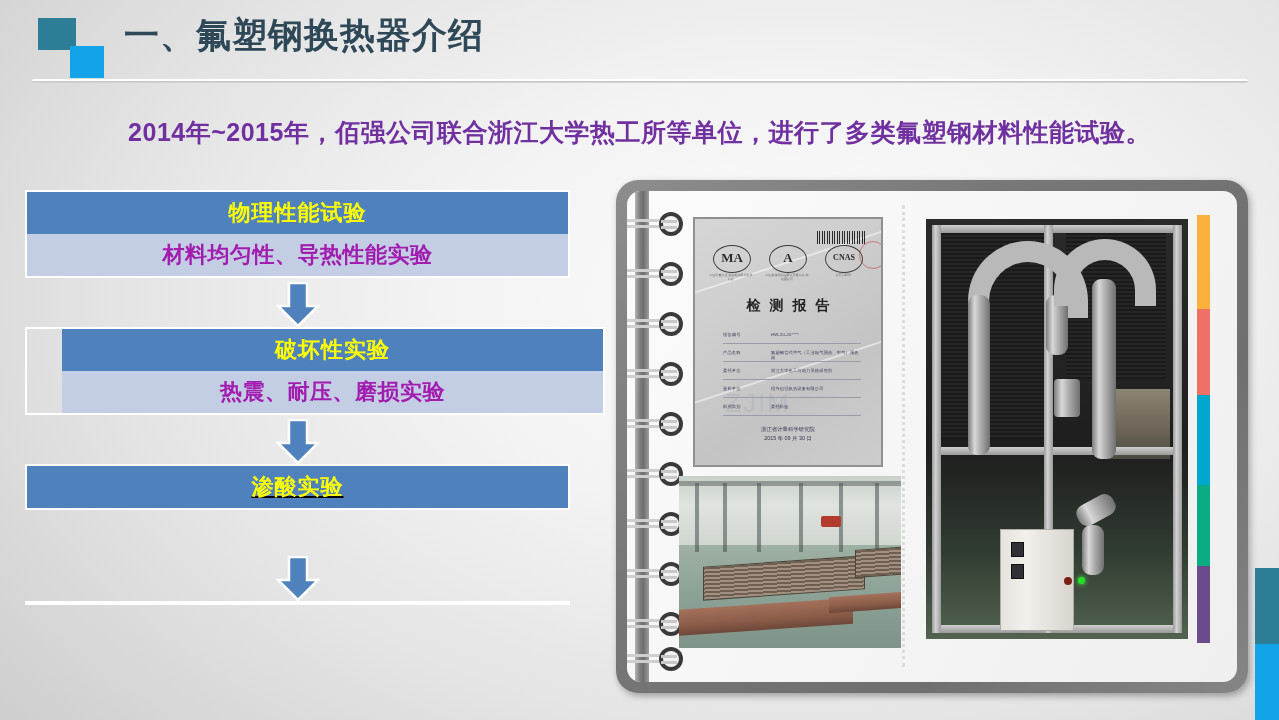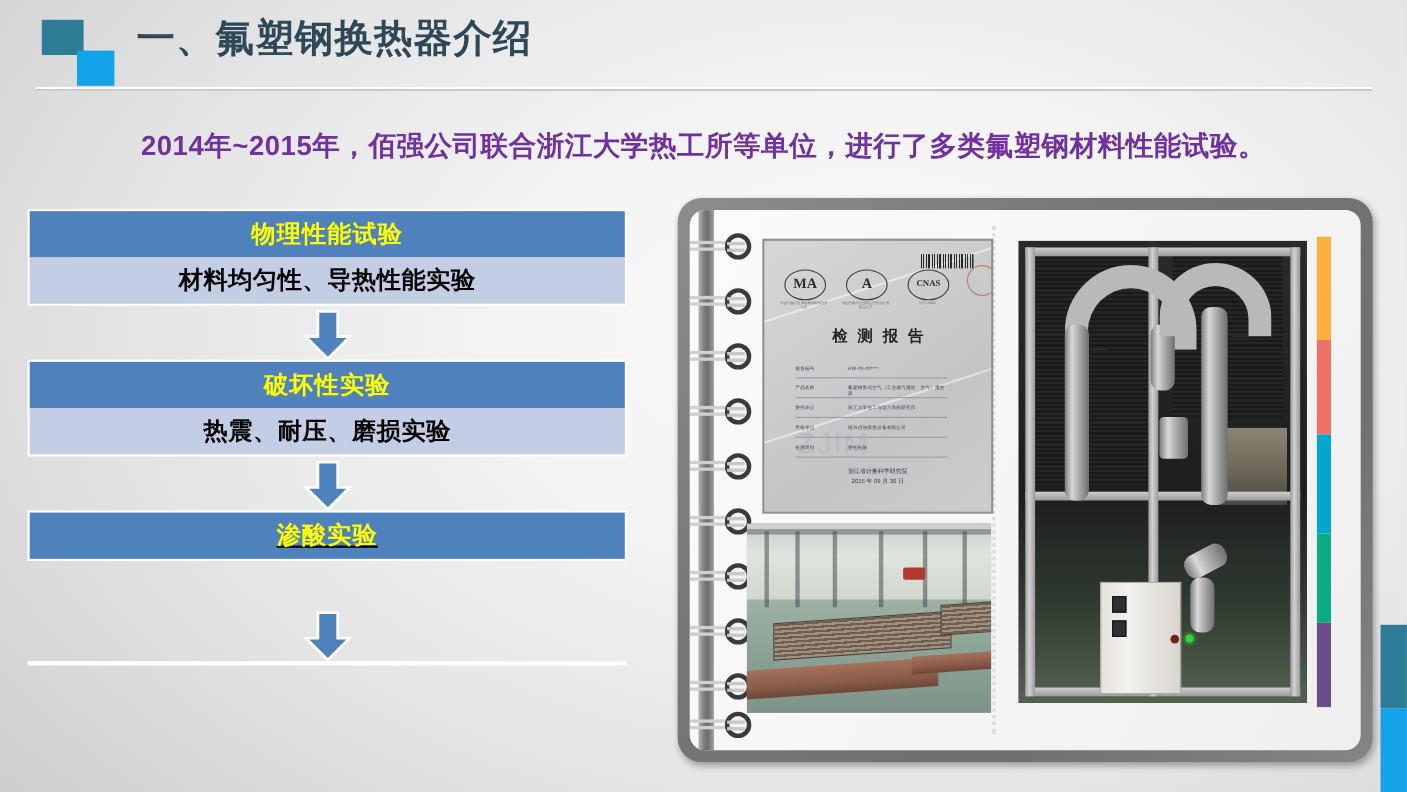--- a/index.html
+++ b/index.html
@@ -111,7 +111,7 @@
     height: 42px;
     line-height: 42px;
     background: #c3cde4;
-    color: #000000;
+    color: #a21caf;
     font-size: 22px;
     font-weight: bold;
     text-align: center;

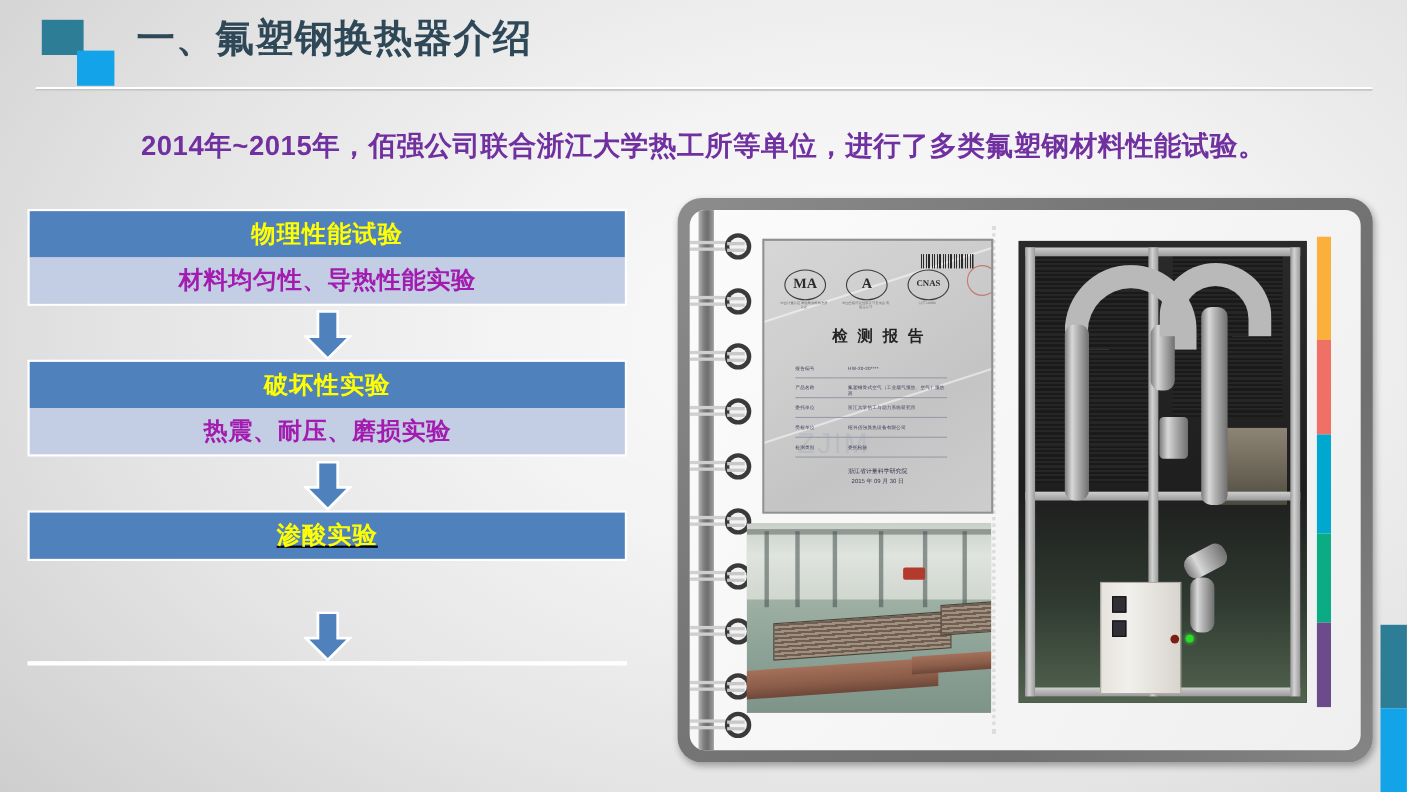--- a/index.html
+++ b/index.html
@@ -187,7 +187,7 @@
     position: absolute;
     left: 66px;
     top: 26px;
-    width: 210px;
+    width: 190px;
     height: 250px;
     background: linear-gradient(145deg, #d6d6d6 0%, #cfcfcf 30%, #c4c4c4 65%, #cdcdcd 100%);
     border: 2px solid #909090;

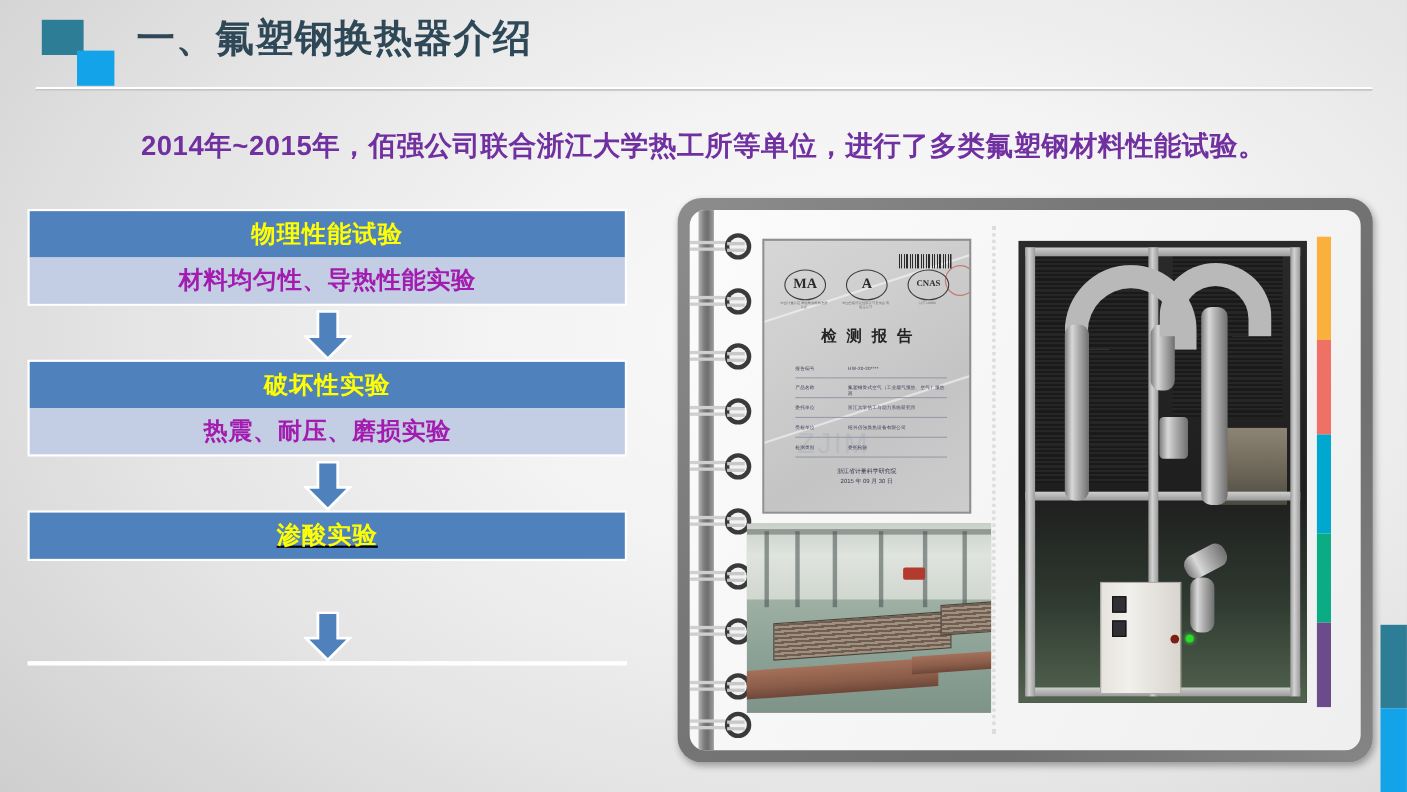--- a/index.html
+++ b/index.html
@@ -485,7 +485,7 @@
       </svg>
     </div>
 
-    <div class="flow-step" style="top:137px;">
+    <div class="flow-step" style="top:137px;padding-left:35px;">
       <div class="step-head">破坏性实验</div>
       <div class="step-body">热震、耐压、磨损实验</div>
     </div>

